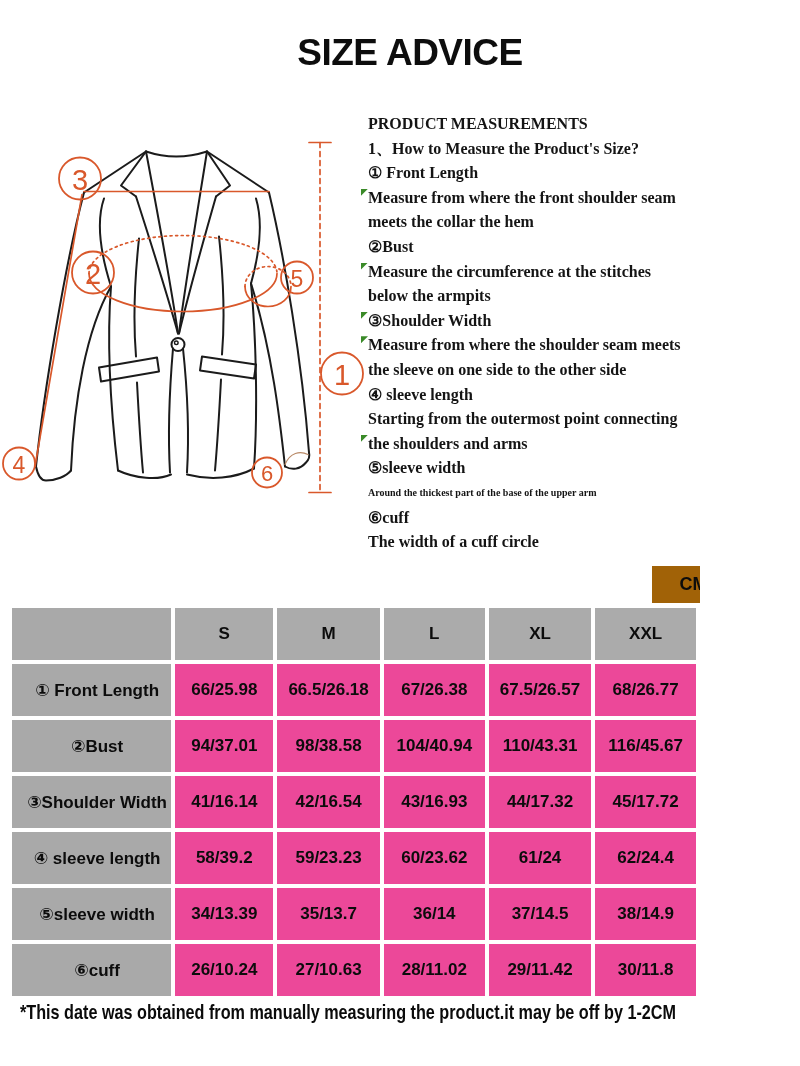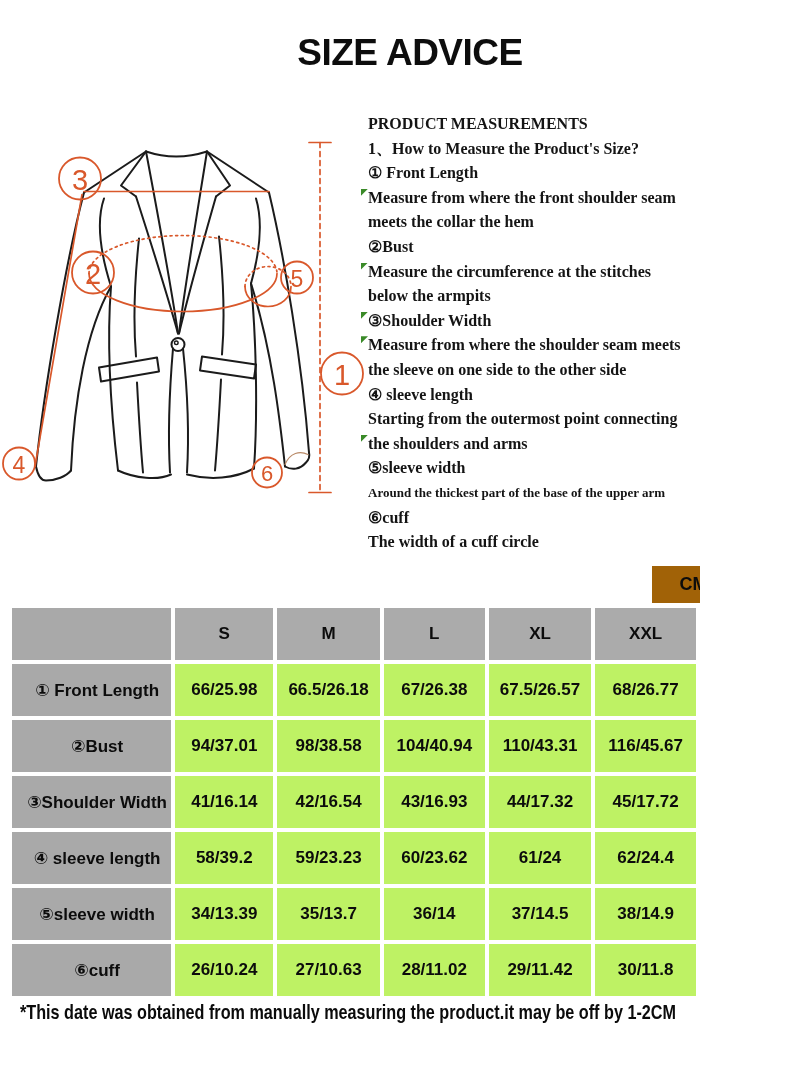--- a/index.html
+++ b/index.html
@@ -11,7 +11,7 @@
   .panel{position:absolute;left:368px;top:112px;width:432px;font-family:Liberation Serif, serif;}
   .instr-line{position:relative;font-size:16px;font-weight:bold;line-height:24.6px;
               white-space:nowrap;color:#141414;}
-  .instr-line.alt{font-size:13px;}
+  .instr-line.alt{font-size:10px;}
   .marker{position:absolute;left:-7px;top:3px;width:7px;height:7px;background:#3a8a28;
           clip-path:polygon(0 0,100% 0,0 100%);}
   .unit-badge{position:absolute;left:652px;top:566px;width:116px;height:37px;background:#a16207;

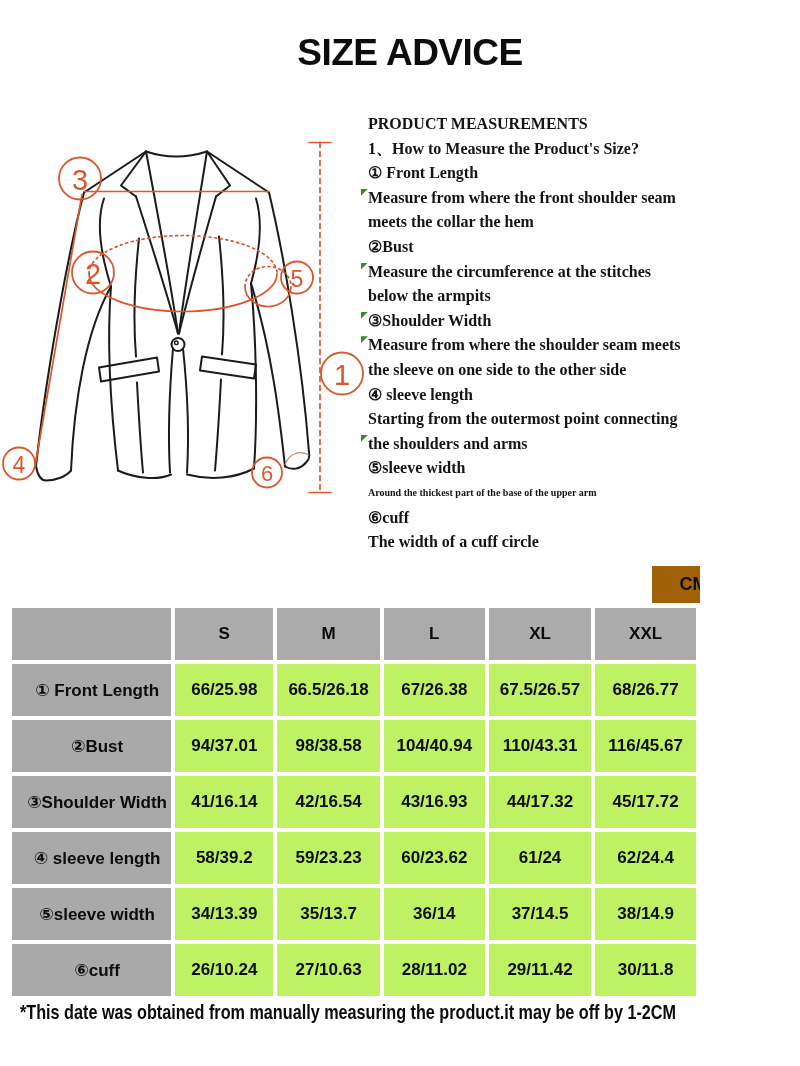--- a/index.html
+++ b/index.html
@@ -21,7 +21,7 @@
   td.corner{background:#a9a9a9;height:50px;}
   td.colhead{background:#ababab;height:50px;font-size:18px;}
   td.rowlabel{background:#a9a9a9;height:50px;text-align:left;padding-left:12px;font-size:17.5px;}
-  td.cell{background:#bef264;height:50px;}
+  td.cell{background:#ec4899;height:50px;}
   .footnote{position:absolute;left:20px;top:1000px;font-size:20.5px;font-weight:bold;
             transform:scaleX(0.79);transform-origin:left top;white-space:nowrap;color:#0b0b0b;}
 </style>

